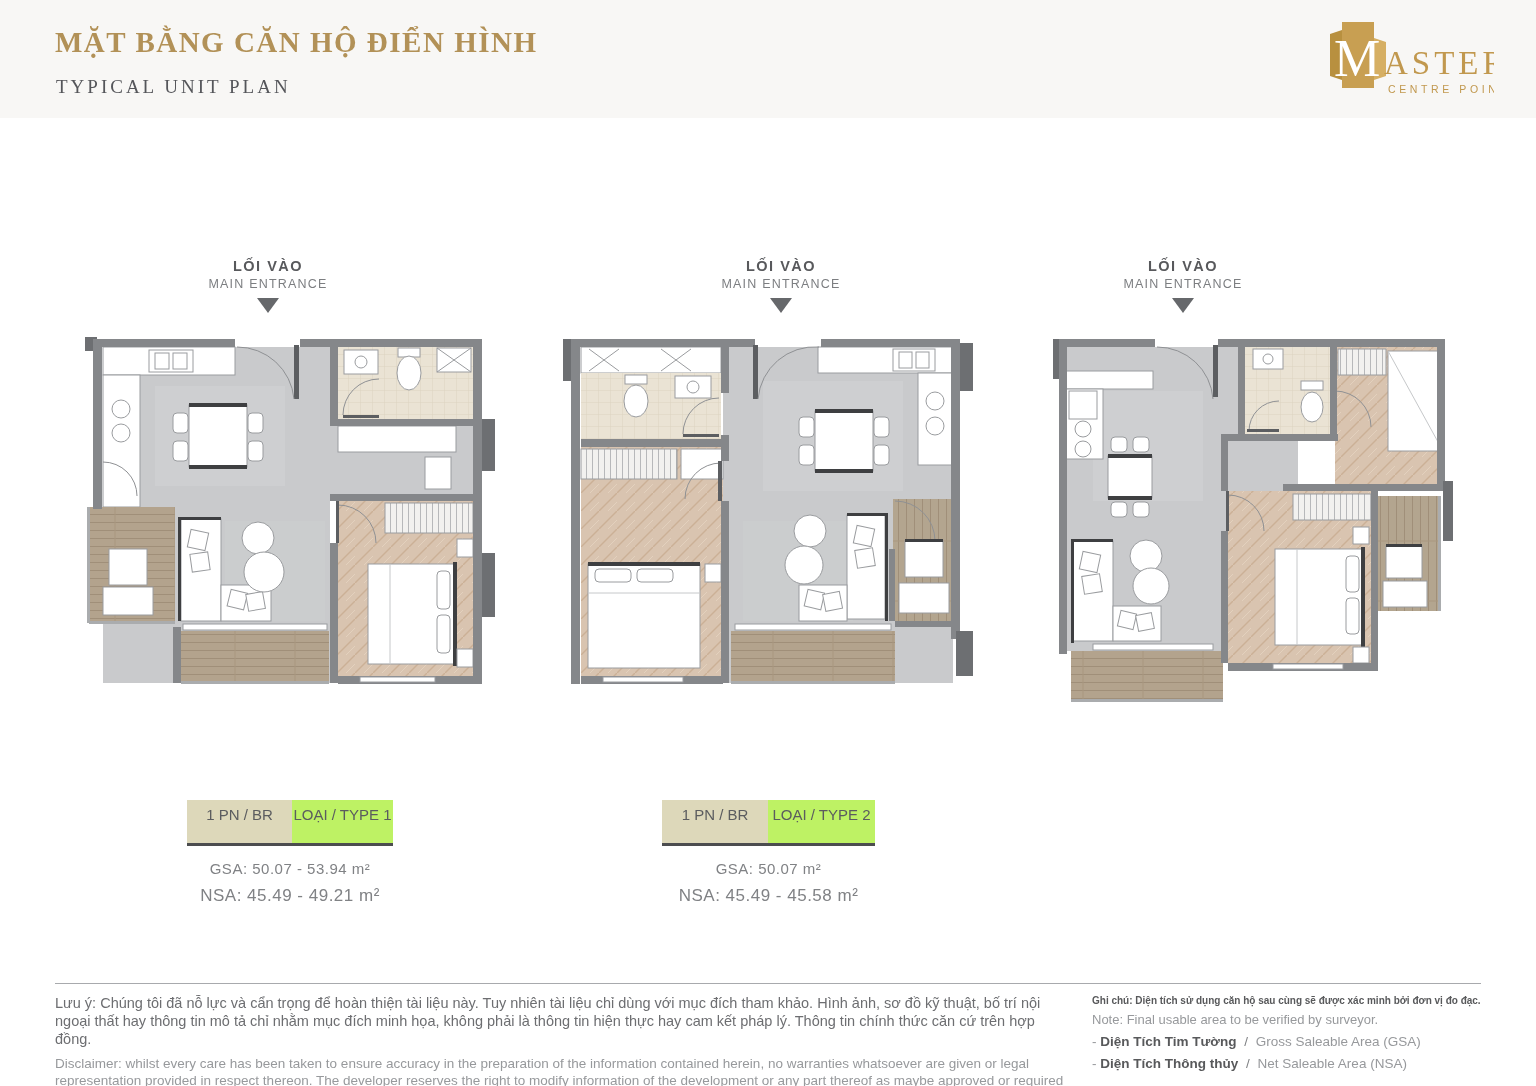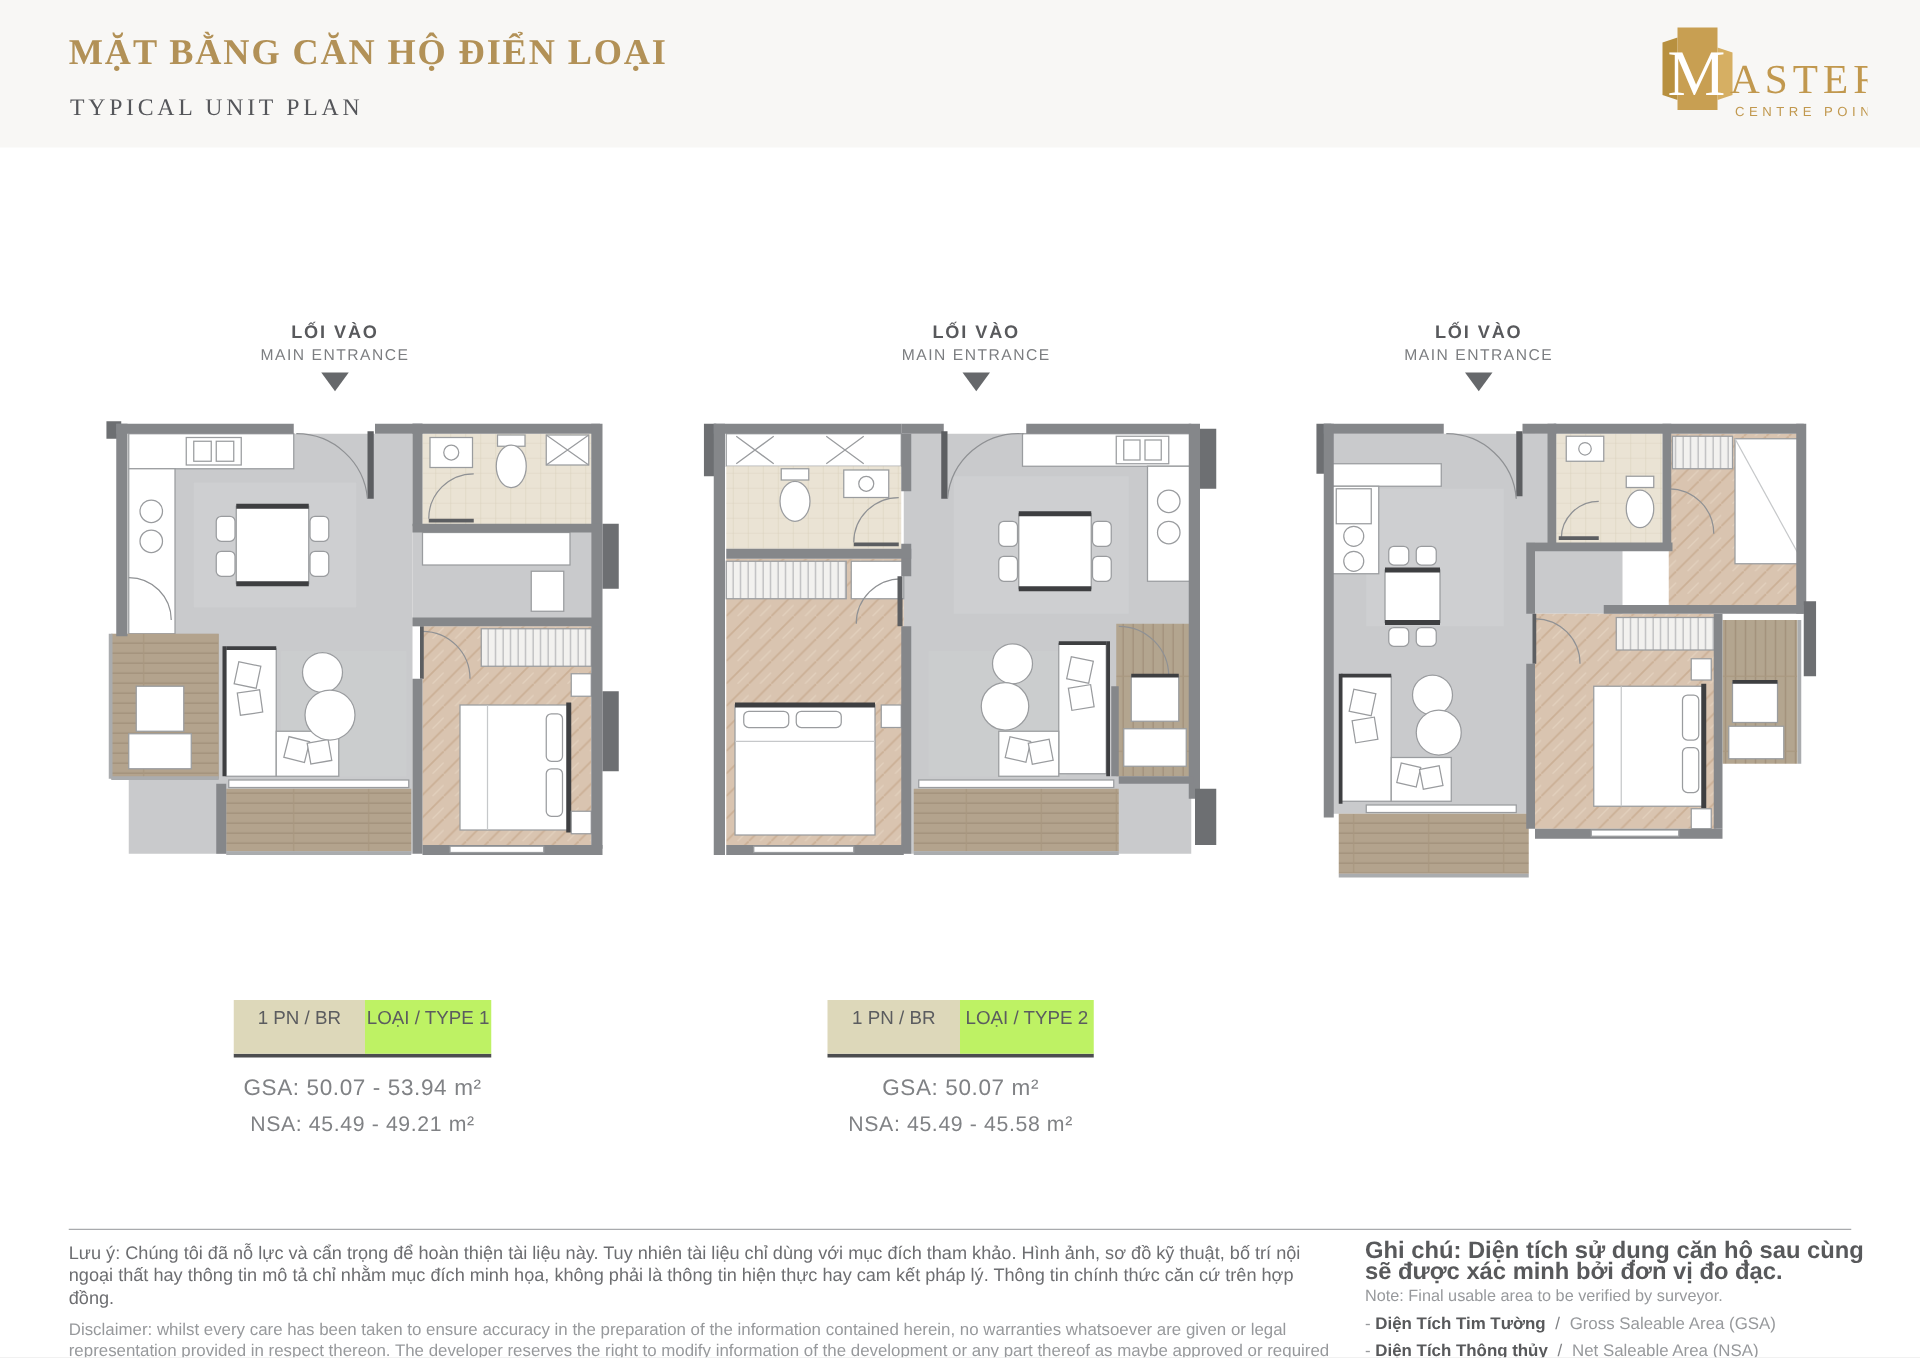--- a/index.html
+++ b/index.html
@@ -84,7 +84,7 @@
 <div id="page">
 
   <div id="header-band">
-    <div id="title-vi">MẶT BẰNG CĂN HỘ ĐIỂN LOẠI</div>
+    <div id="title-vi">MẶT BẰNG CĂN HỘ ĐIỂN HÌNH</div>
     <div id="title-en">TYPICAL UNIT PLAN</div>
     <svg id="logo" viewBox="0 0 172 92">
       <g>

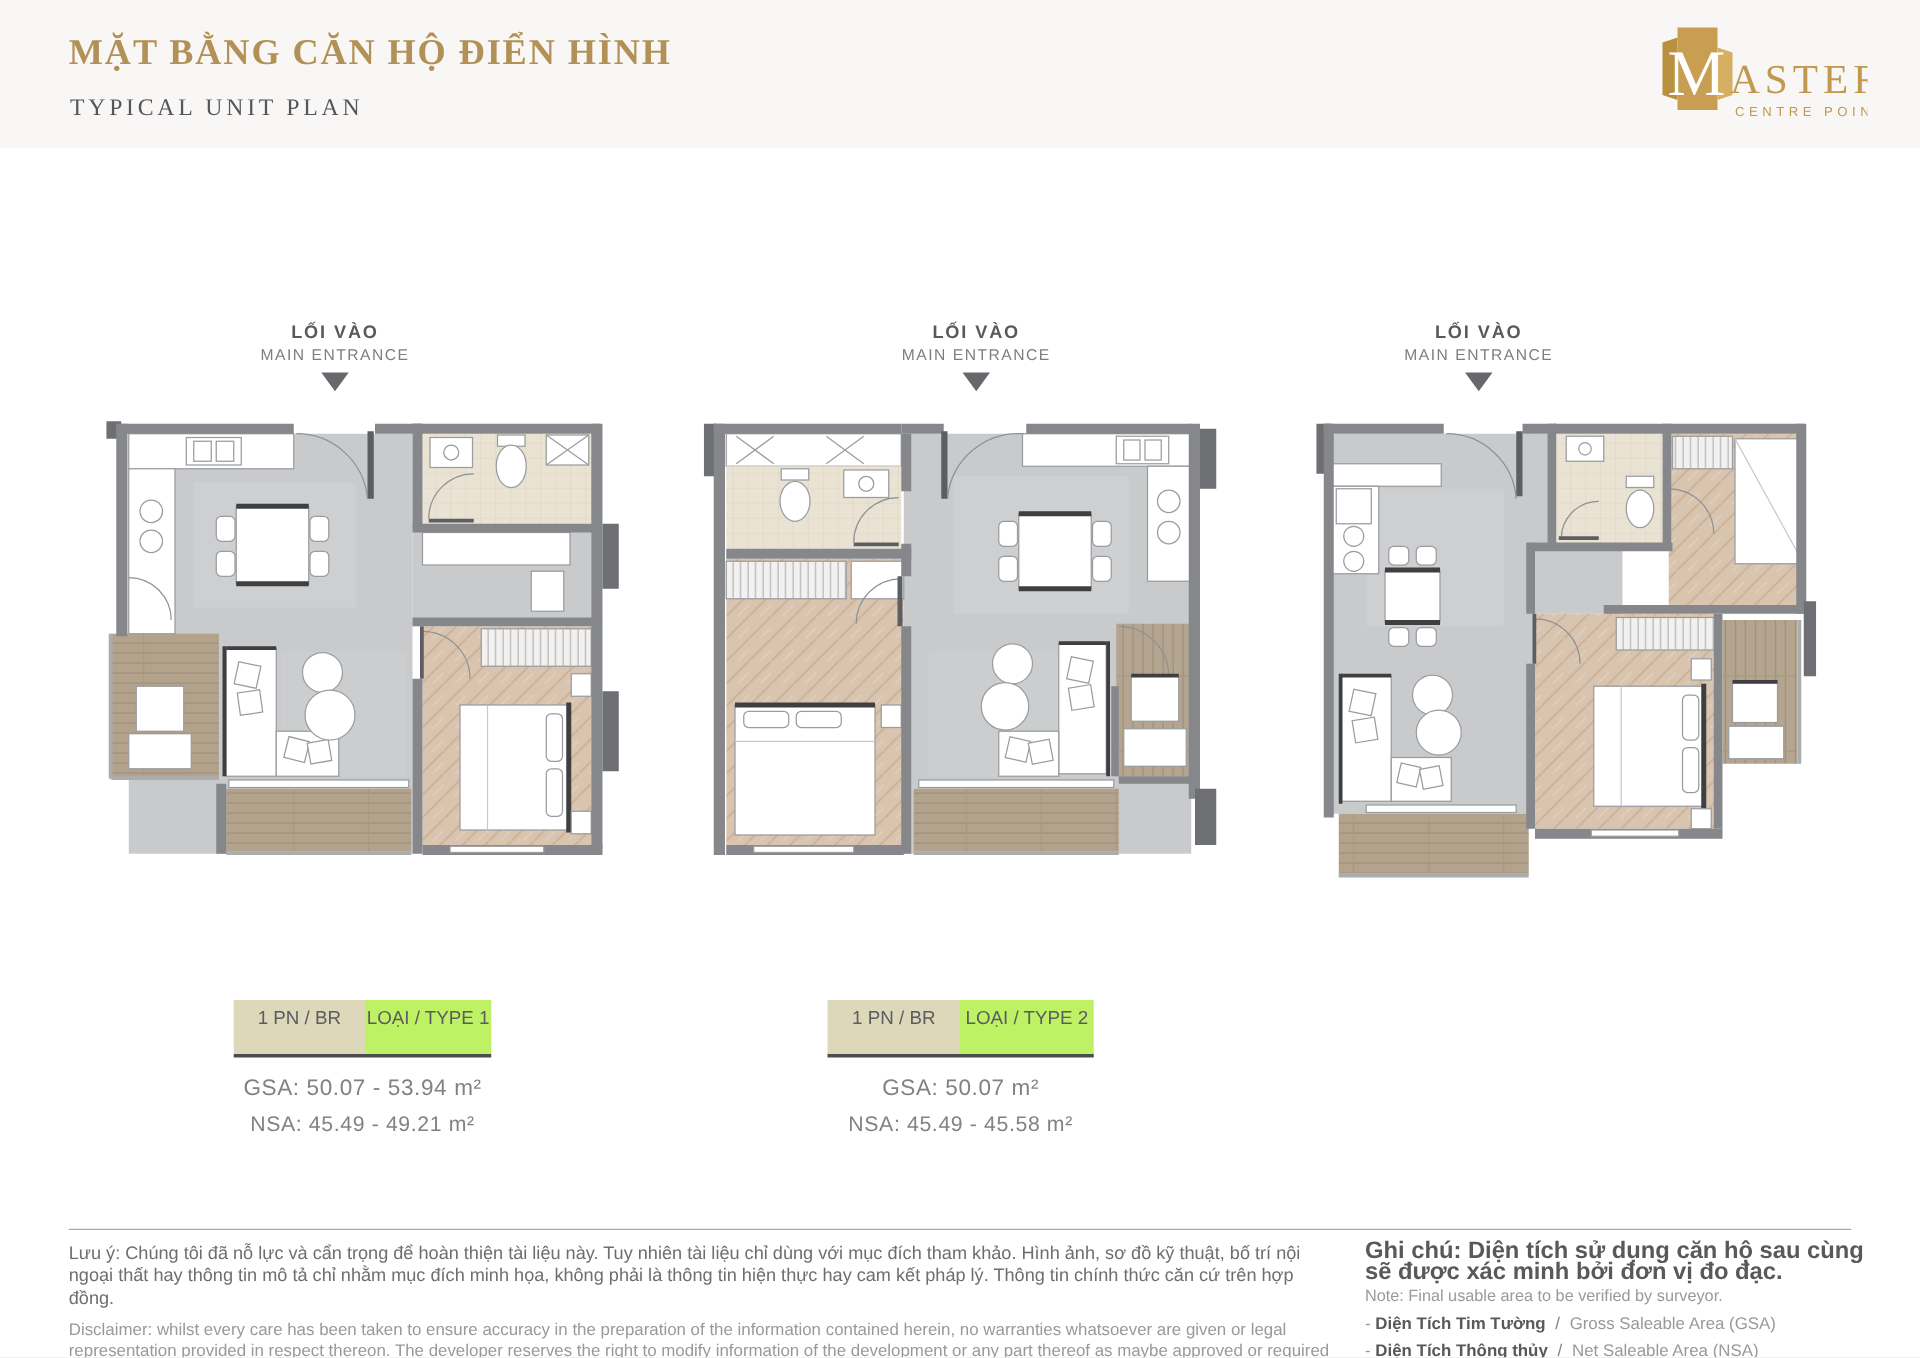--- a/index.html
+++ b/index.html
@@ -26,7 +26,7 @@
   .box-beige{background:#ddd8ba;}
   .box-gray{background:#bef264;}
   .underline{height:3px;background:#4c4d4f;}
-  .gsa{margin-top:14px;font-size:18px;color:#808285;letter-spacing:0.5px;}
+  .gsa{margin-top:14px;font-size:15px;color:#808285;letter-spacing:0.5px;}
   .nsa{margin-top:9px;font-size:17px;color:#808285;letter-spacing:0.5px;}
   
   #footer-rule{position:absolute;left:55px;top:983px;width:1426px;height:1px;background:#a8aaad;}

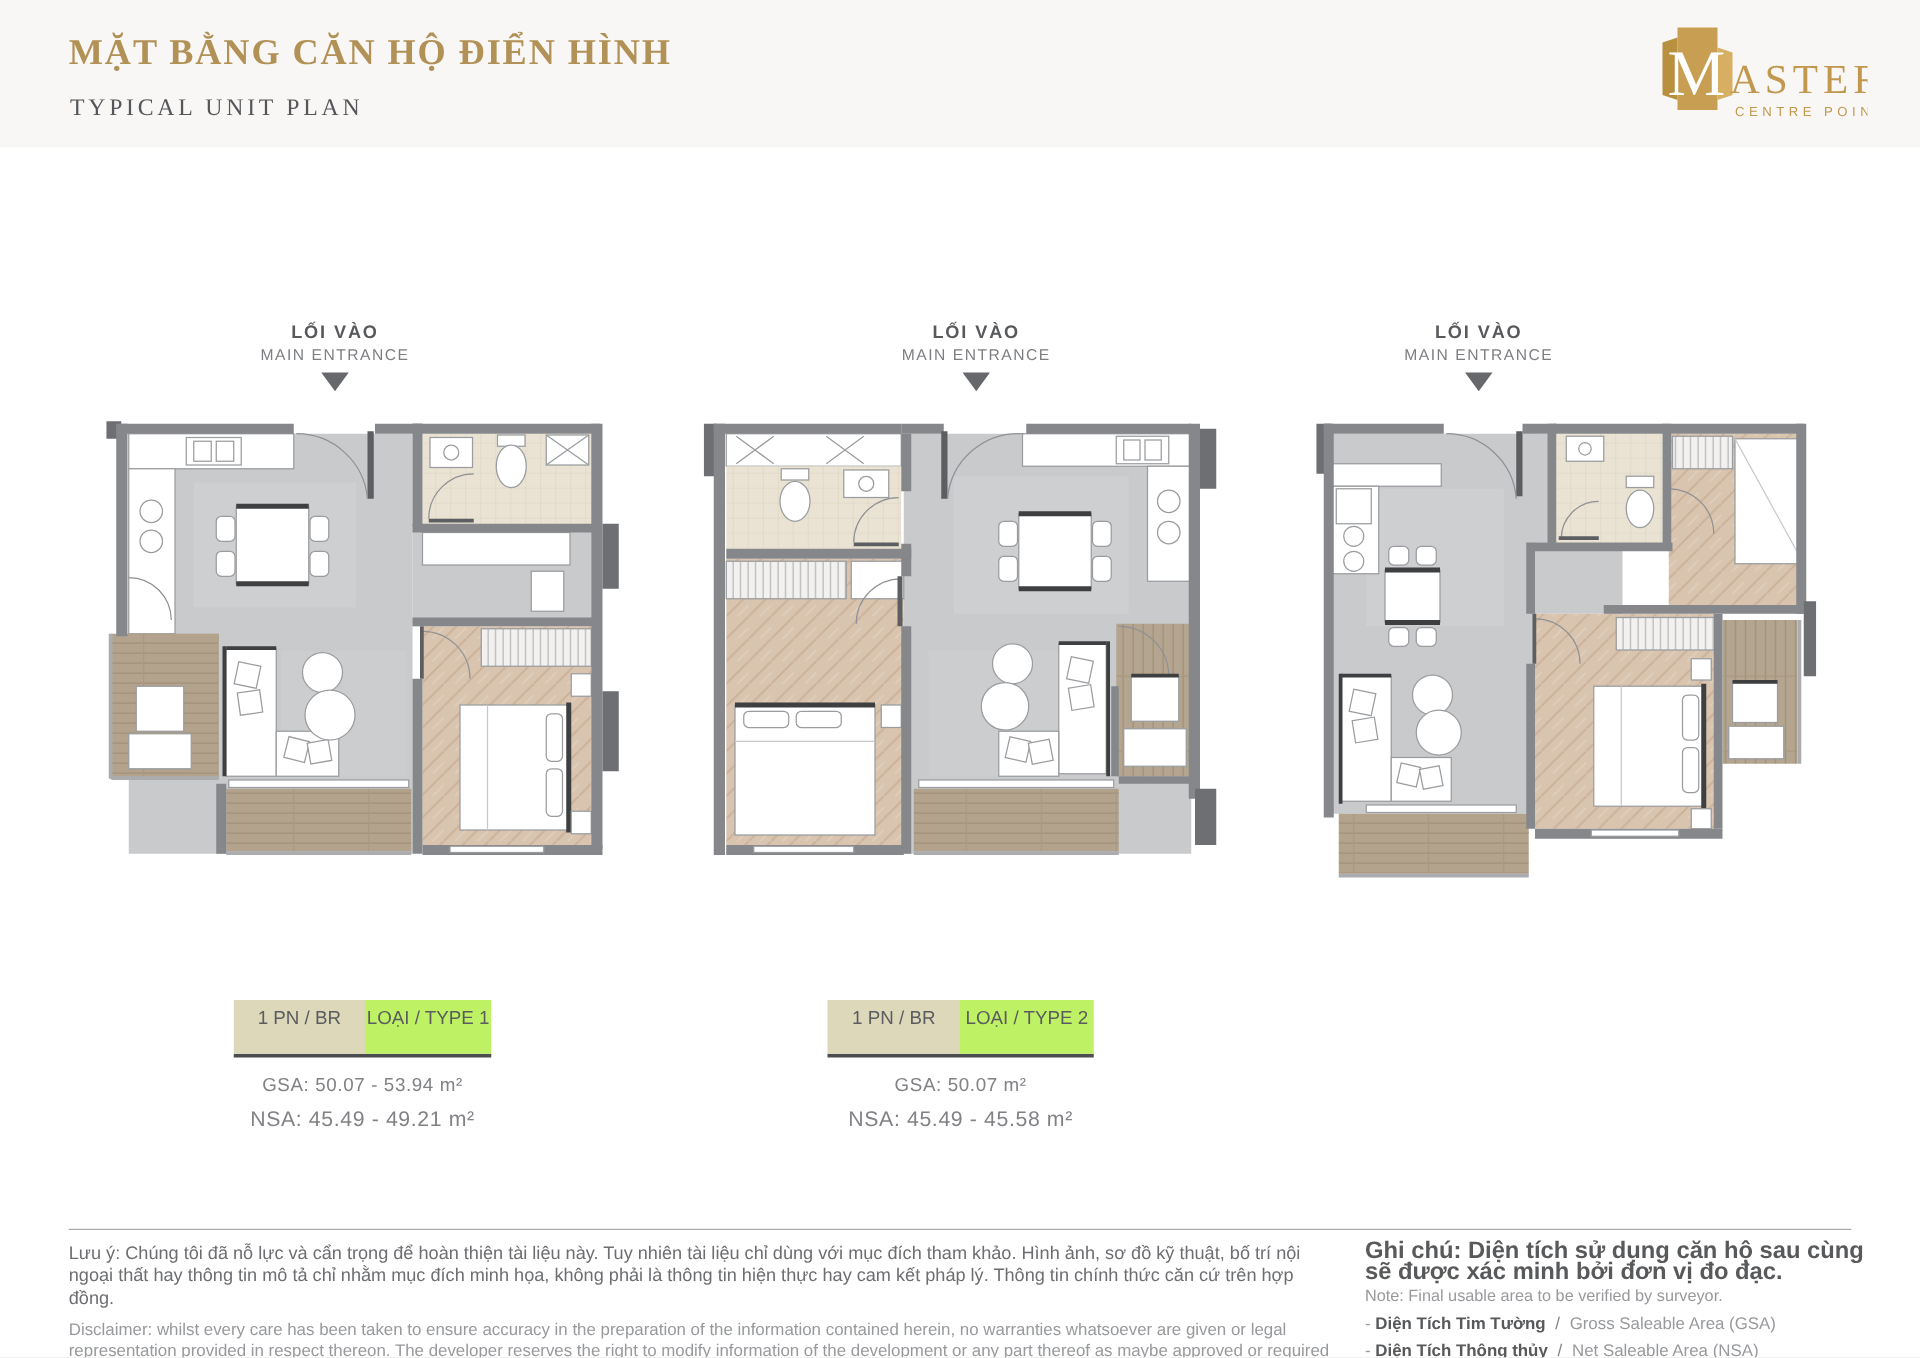--- a/index.html
+++ b/index.html
@@ -34,7 +34,7 @@
   #footer-left .vi{font-size:14.5px;line-height:18px;color:#6d6e71;}
   #footer-left .en{font-size:13.5px;line-height:17px;color:#97999c;margin-top:7px;}
   #footer-right{position:absolute;left:1092px;top:992px;width:400px;}
-  #footer-right .vi{font-size:19px;font-weight:bold;color:#58595b;line-height:17px;}
+  #footer-right .vi{font-size:10px;font-weight:bold;color:#58595b;line-height:17px;}
   #footer-right .en{font-size:13px;color:#97999c;margin-top:3px;}
   .legend-line{margin-top:7px;font-size:13.5px;color:#97999c;}
   .legend-line .lvi{font-weight:bold;color:#58595b;}

